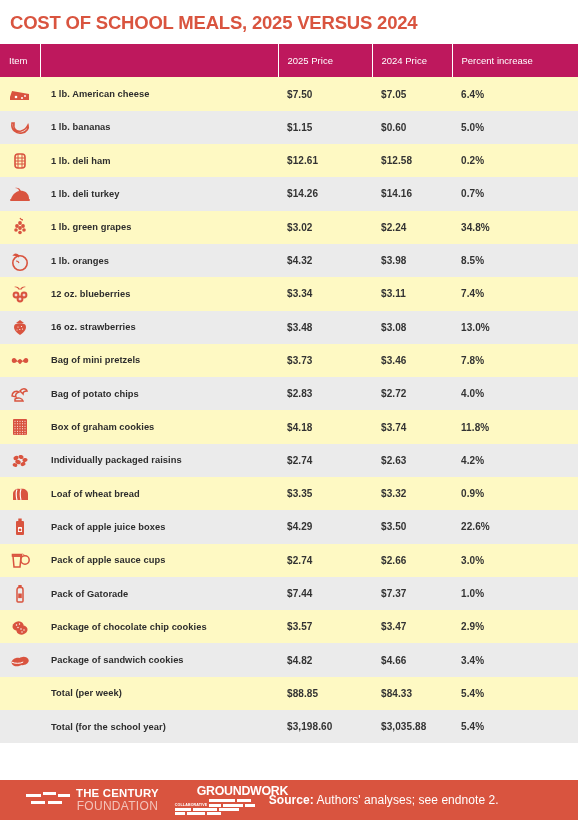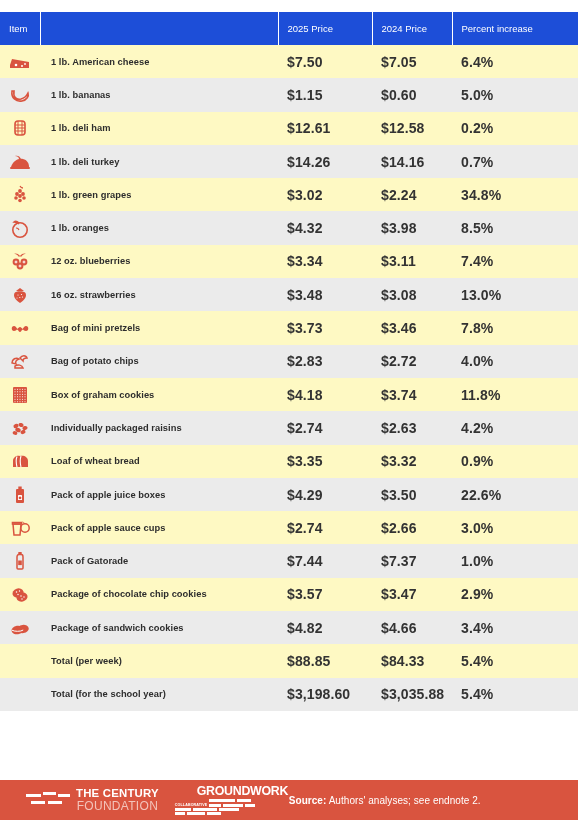--- a/index.html
+++ b/index.html
@@ -164,6 +164,7 @@
 
 <div id="page">
 
+  <h1 class="title">COST OF SCHOOL MEALS, 2025 VERSUS 2024</h1>
 
   <table class="table">
     <colgroup>

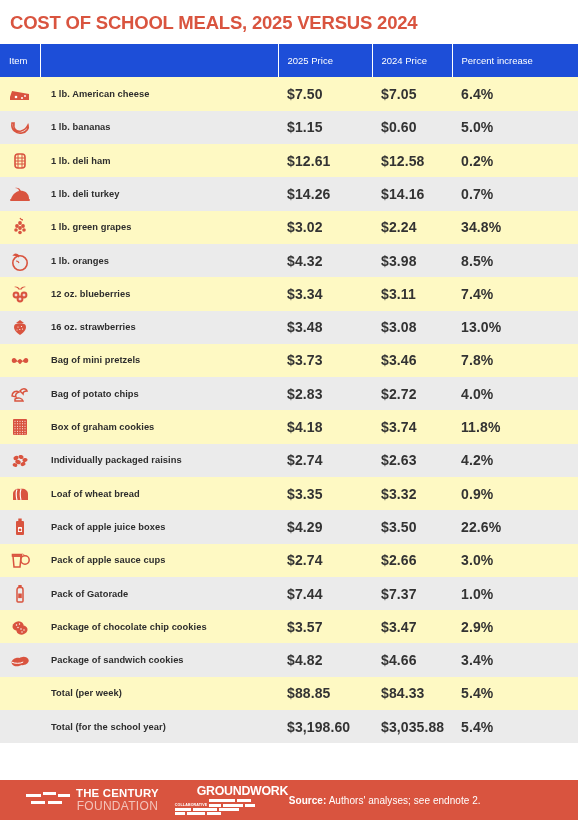--- a/index.html
+++ b/index.html
@@ -47,7 +47,7 @@
   thead tr { height: 33px; }
 
   thead th {
-    background: #1d4ed8;
+    background: #be185d;
     color: #ffffff;
     font-size: 9.5px;
     font-weight: normal;

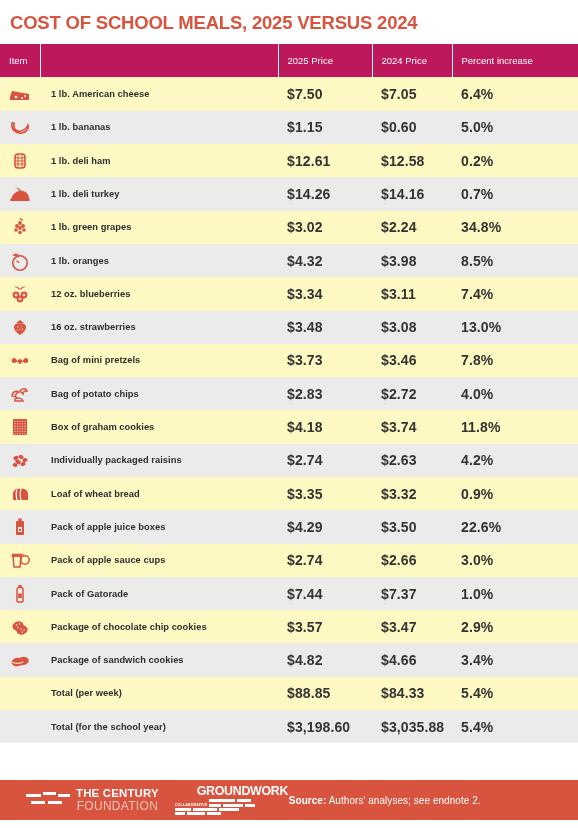--- a/index.html
+++ b/index.html
@@ -85,7 +85,7 @@
     padding-left: 11px;
   }
 
-  tbody td.num { font-size: 14px; letter-spacing: 0.1px; }
+  tbody td.num { font-size: 10px; letter-spacing: 0.1px; }
 
   .ico {
     display: inline-block;

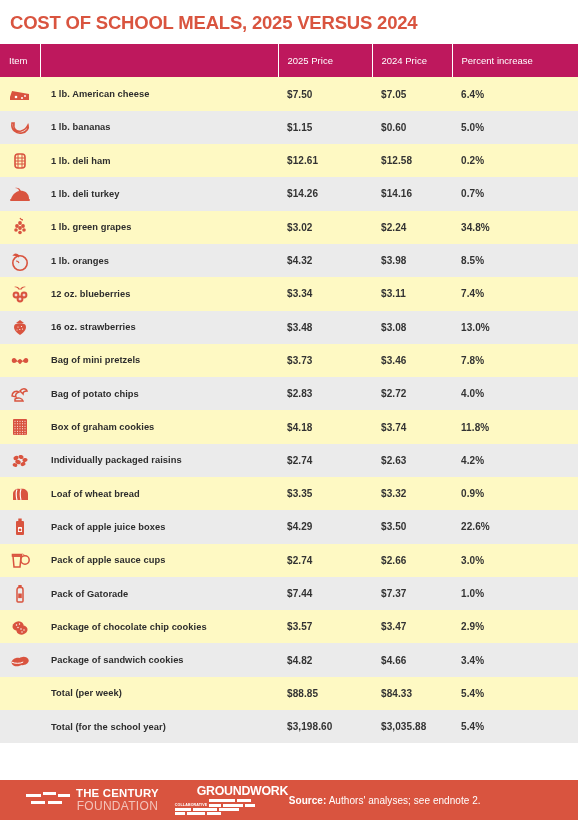--- a/index.html
+++ b/index.html
@@ -152,9 +152,9 @@
   .gw-bar-rows .row i { display: block; height: 3px; background: #ffffff; }
 
   .source {
-    margin-left: 24px;
+    margin-left: 4px;
     color: #ffffff;
-    font-size: 10px;
+    font-size: 12px;
     letter-spacing: 0.05px;
   }
   .source b { font-weight: bold; }

